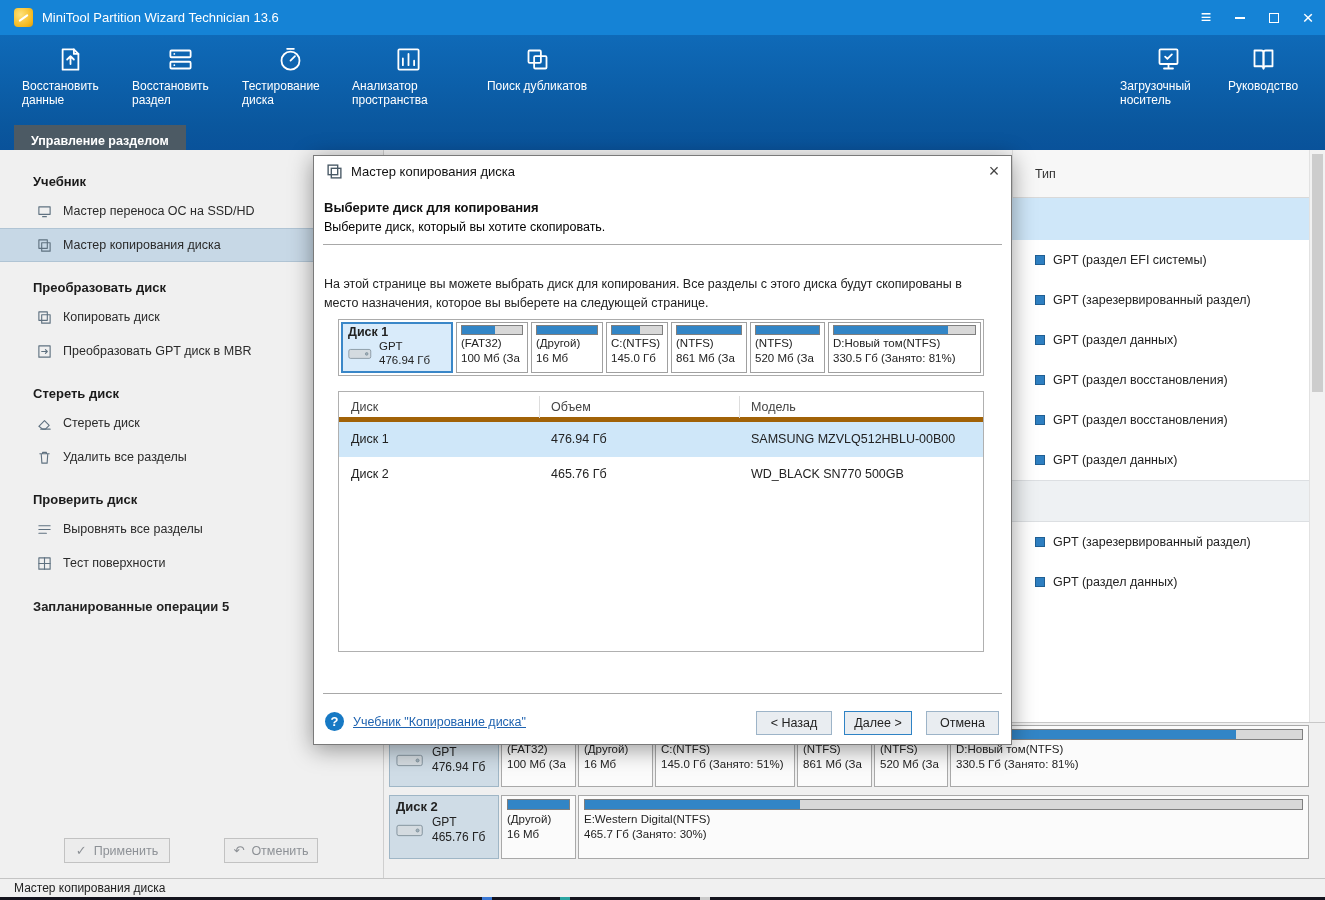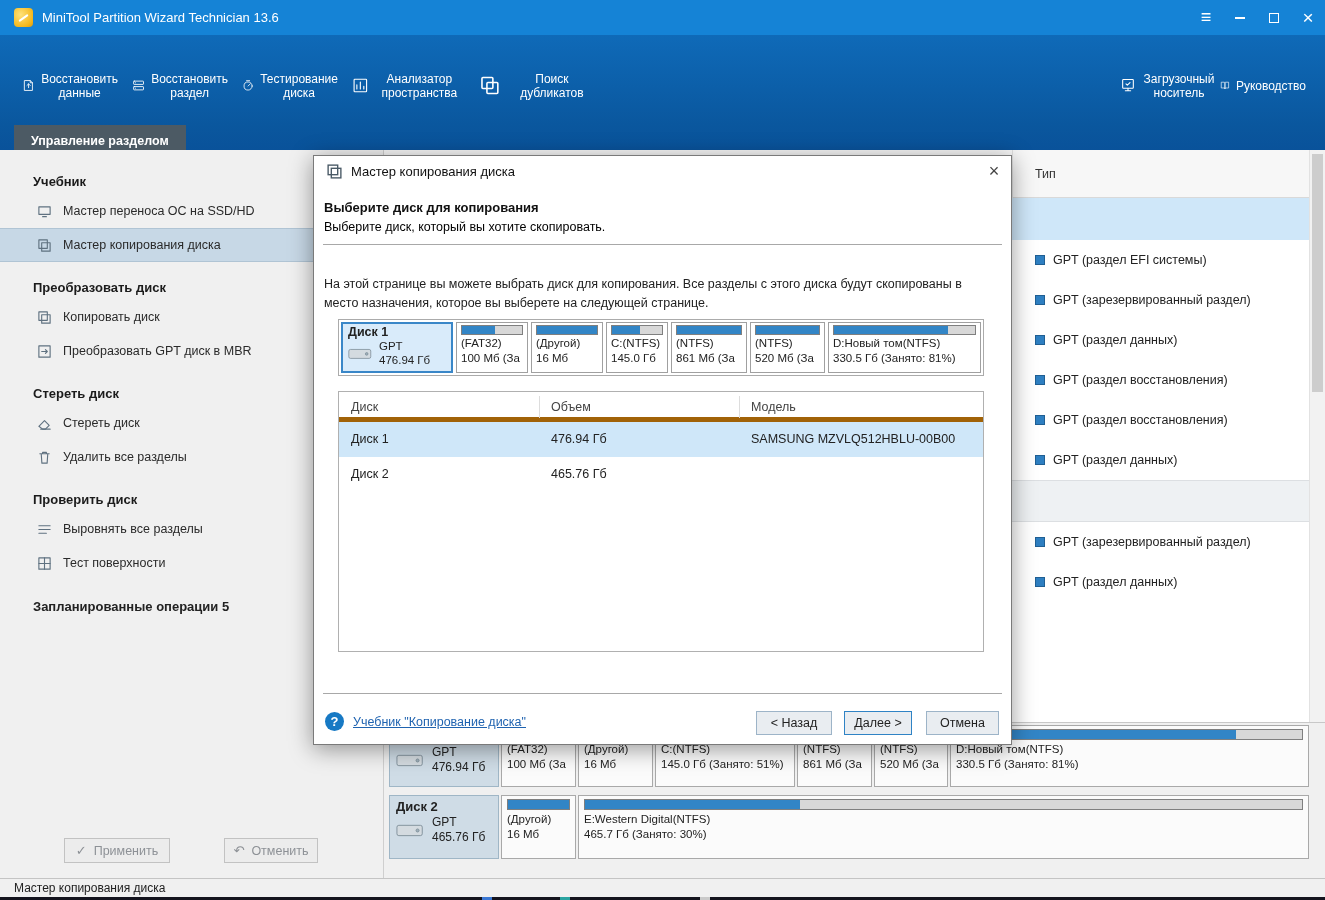--- a/index.html
+++ b/index.html
@@ -23,8 +23,8 @@
   
   .toolbar { position:absolute; left:0; top:35px; width:100%; height:90px;
              background:linear-gradient(#0f6ab8,#0a579e); display:flex; }
-  .tool { display:flex; flex-direction:row; align-items:center; padding-top:11px; gap:6px;
-          color:#fff; font-size:12px; line-height:14px; text-align:center; cursor:default; }
+  .tool { display:flex; flex-direction:column; align-items:center; padding-top:11px; gap:6px;
+          color:#fff; font-size:12px; line-height:14px; cursor:default; }
   .tico { width:27px; height:27px; stroke:#fff; fill:none; stroke-width:1.6; stroke-linecap:round; stroke-linejoin:round; }
   .tgroup-left { display:flex; margin-left:22px; gap:14px; }
   .tgroup-right { display:flex; margin-left:auto; margin-right:19px; gap:4px; }

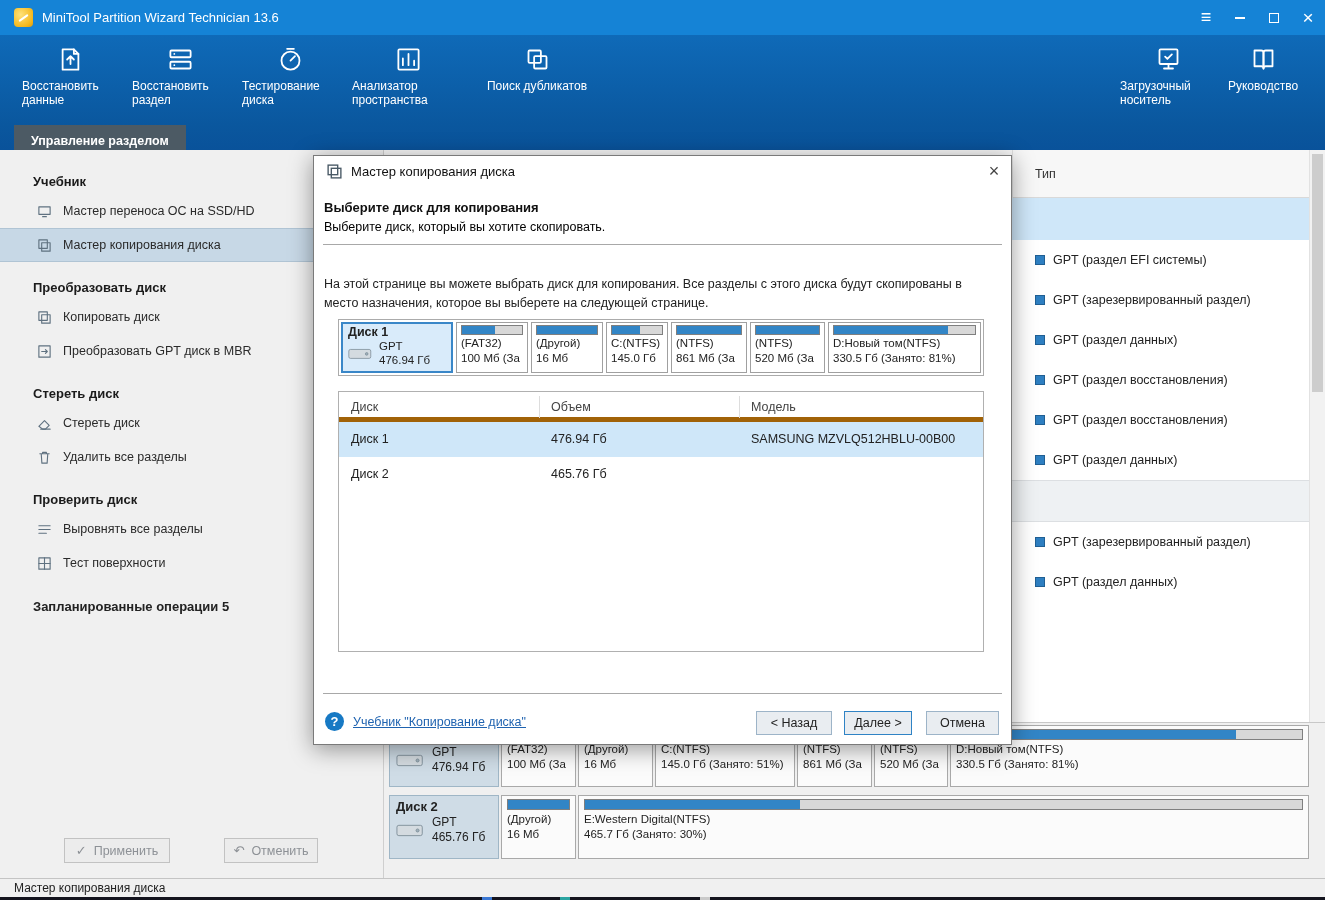--- a/index.html
+++ b/index.html
@@ -523,6 +523,7 @@
       <div class="dt-row">
         <span class="dt-cell c0">Диск 2</span>
         <span class="dt-cell c1">465.76 Гб</span>
+        <span class="dt-cell c2">WD_BLACK SN770 500GB</span>
       </div>
     </div>
 

